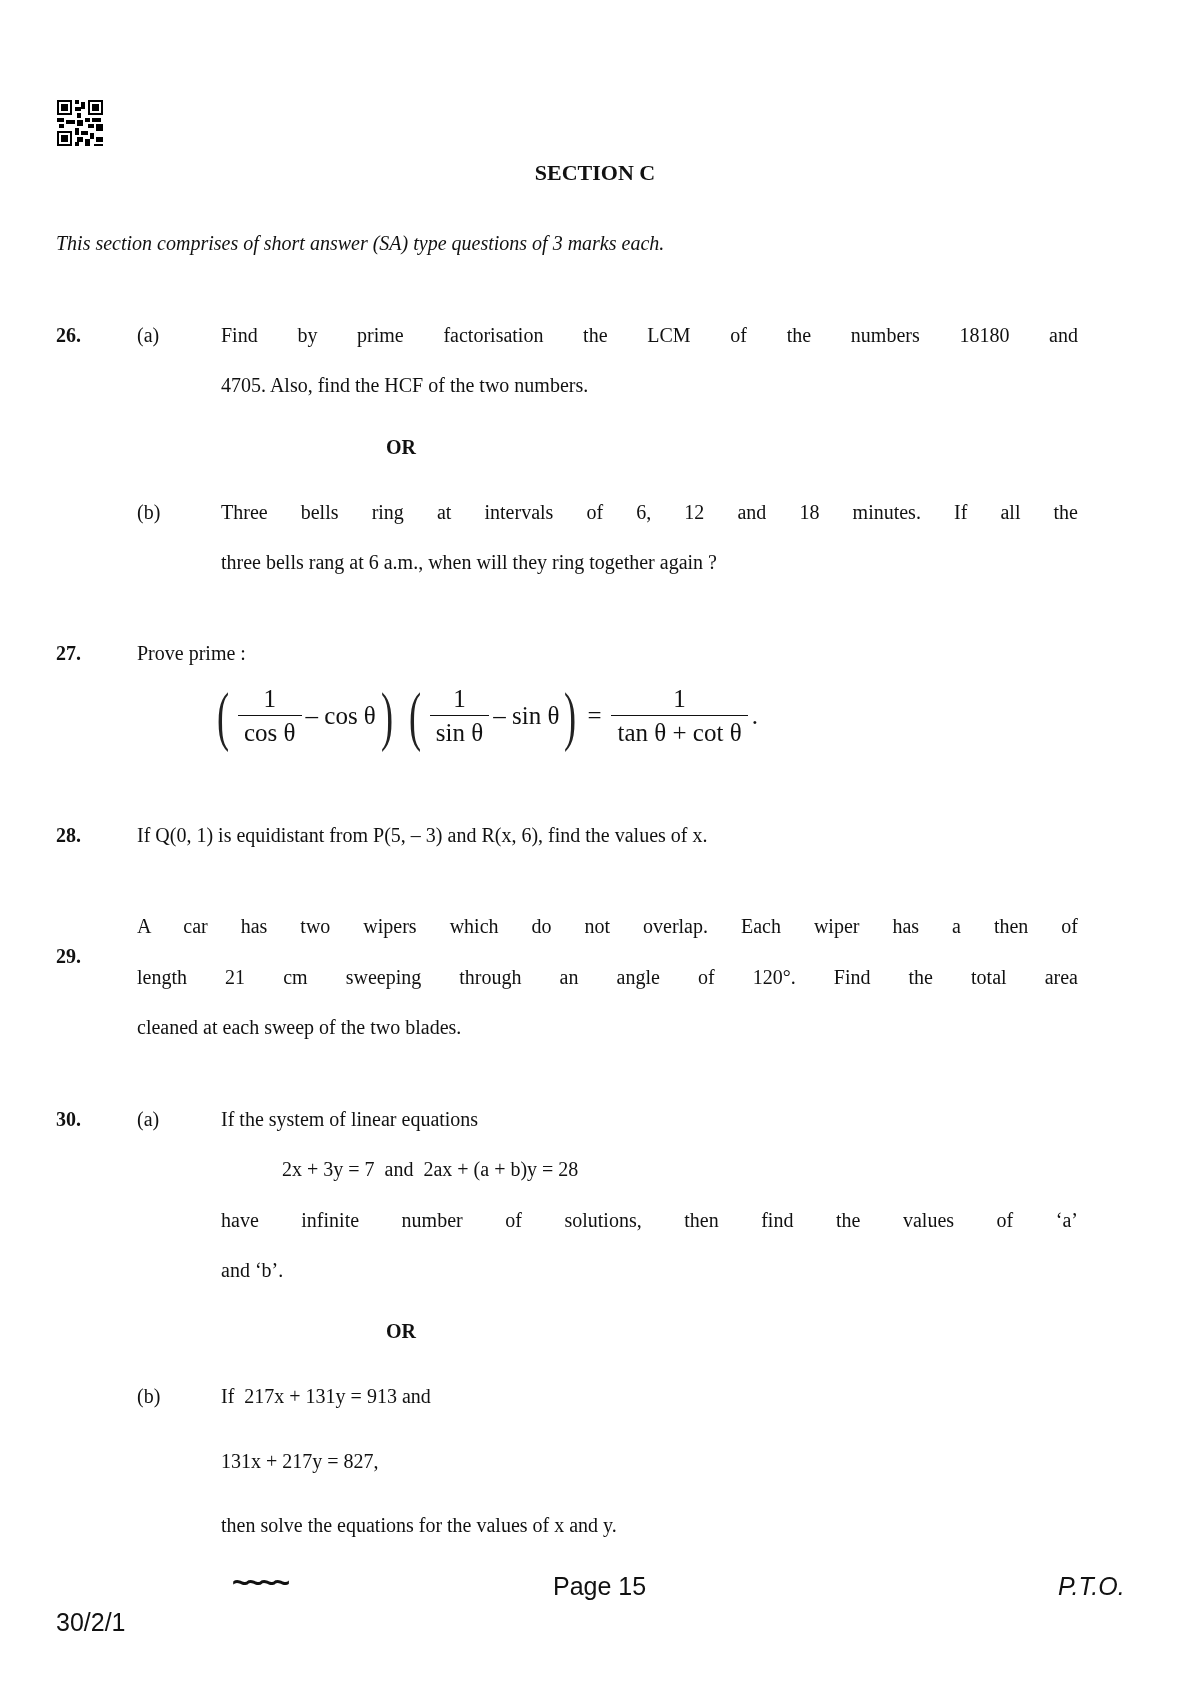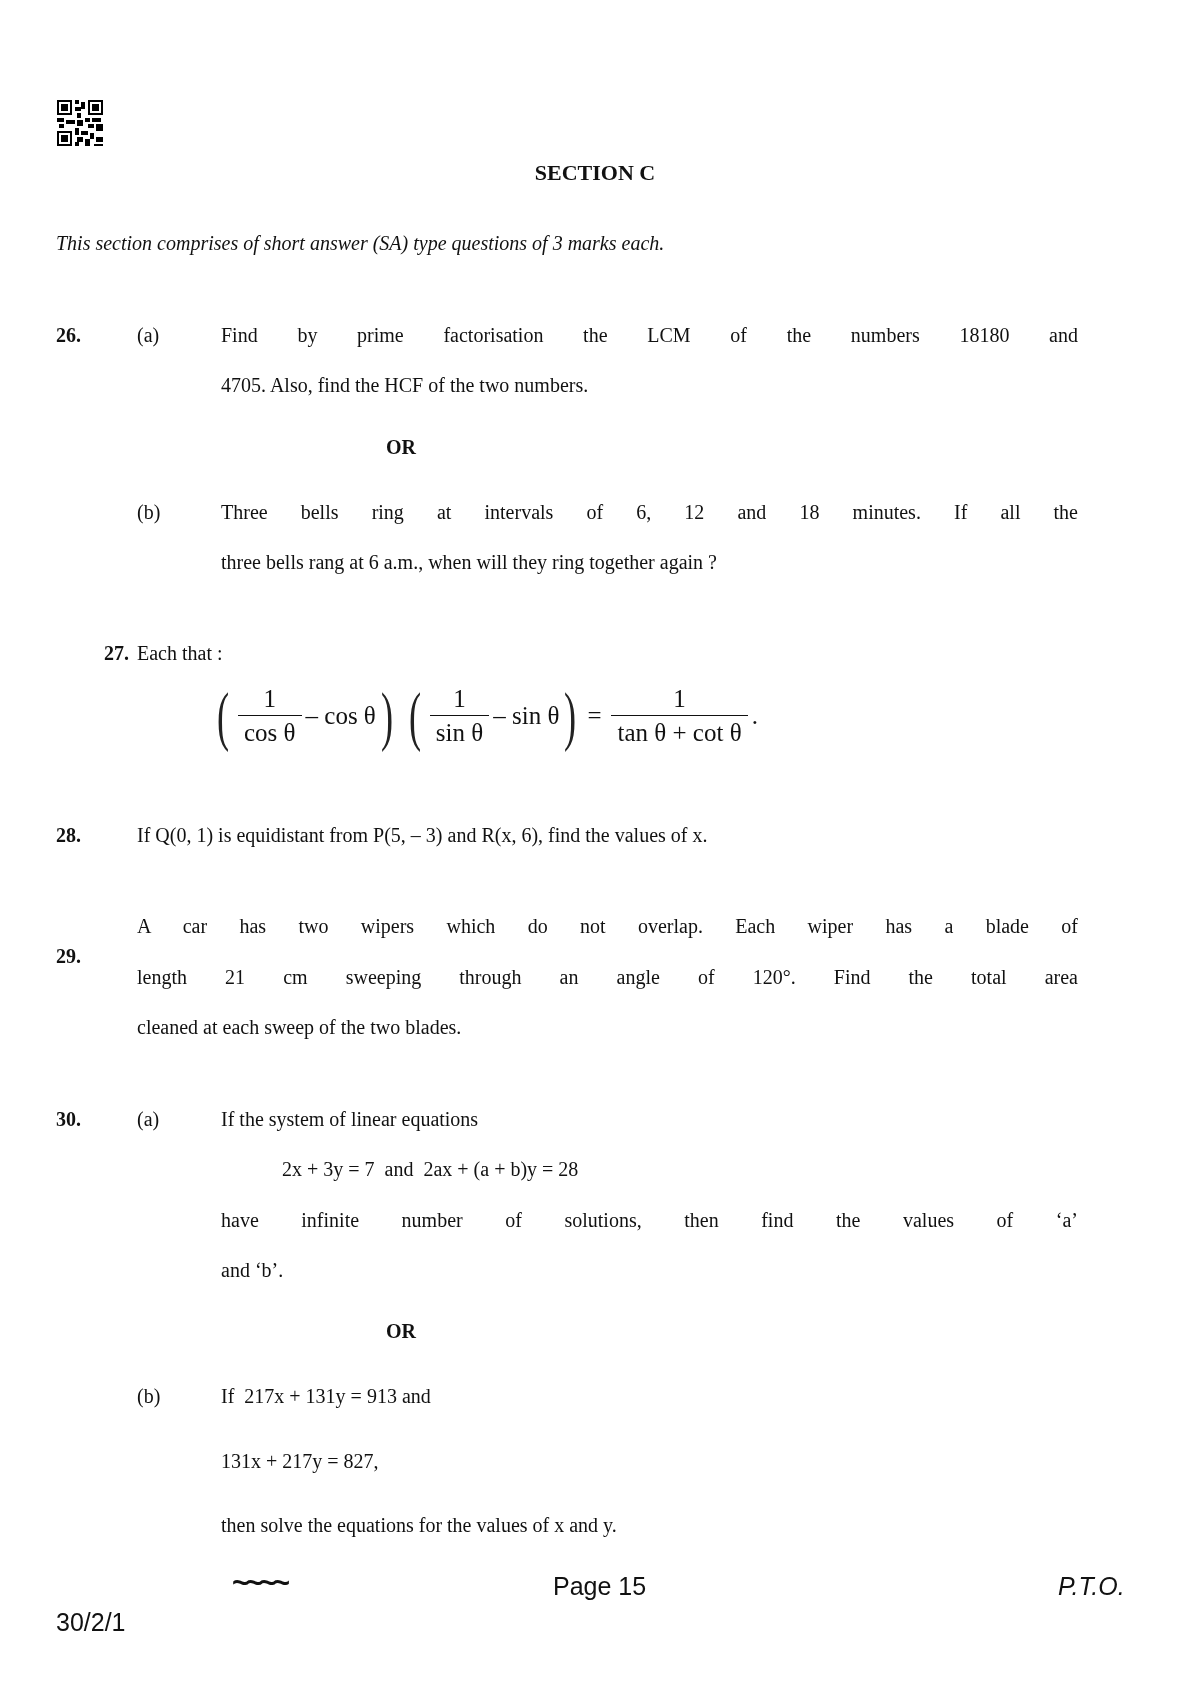--- a/index.html
+++ b/index.html
@@ -79,7 +79,7 @@
 </div>
 
 <div>
-  <div class="abs txt qnum" style="left:56px; top:638px;margin-left:48px;">27.</div>
+  <div class="abs txt qnum" style="left:56px; top:638px;">27.</div>
   <div class="abs txt" style="left:137px; top:638px;">Each that :</div>
   <div class="abs formula">
     <span class="paren">(</span>

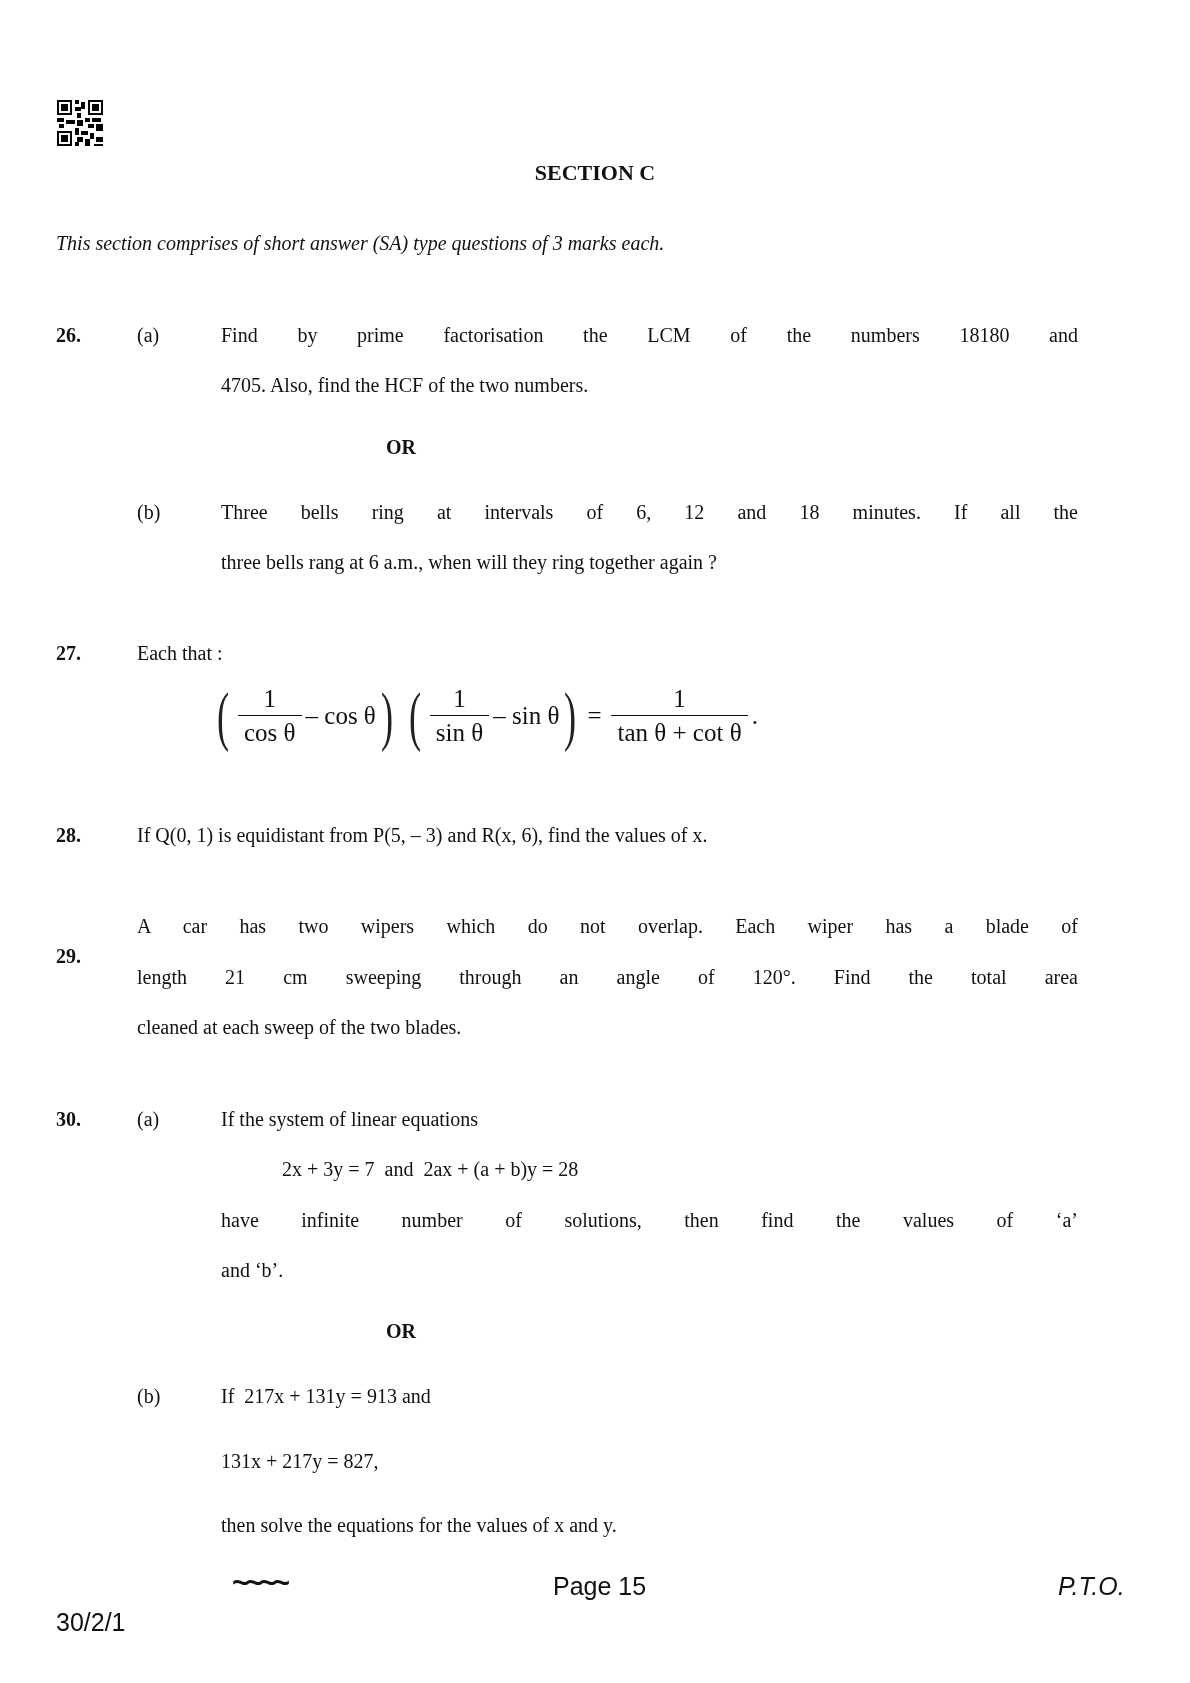--- a/index.html
+++ b/index.html
@@ -80,7 +80,7 @@
 
 <div>
   <div class="abs txt qnum" style="left:56px; top:638px;">27.</div>
-  <div class="abs txt" style="left:137px; top:638px;">Each that :</div>
+  <div class="abs txt" style="left:137px; top:638px;">Prove prime :</div>
   <div class="abs formula">
     <span class="paren">(</span>
     <span class="frac">

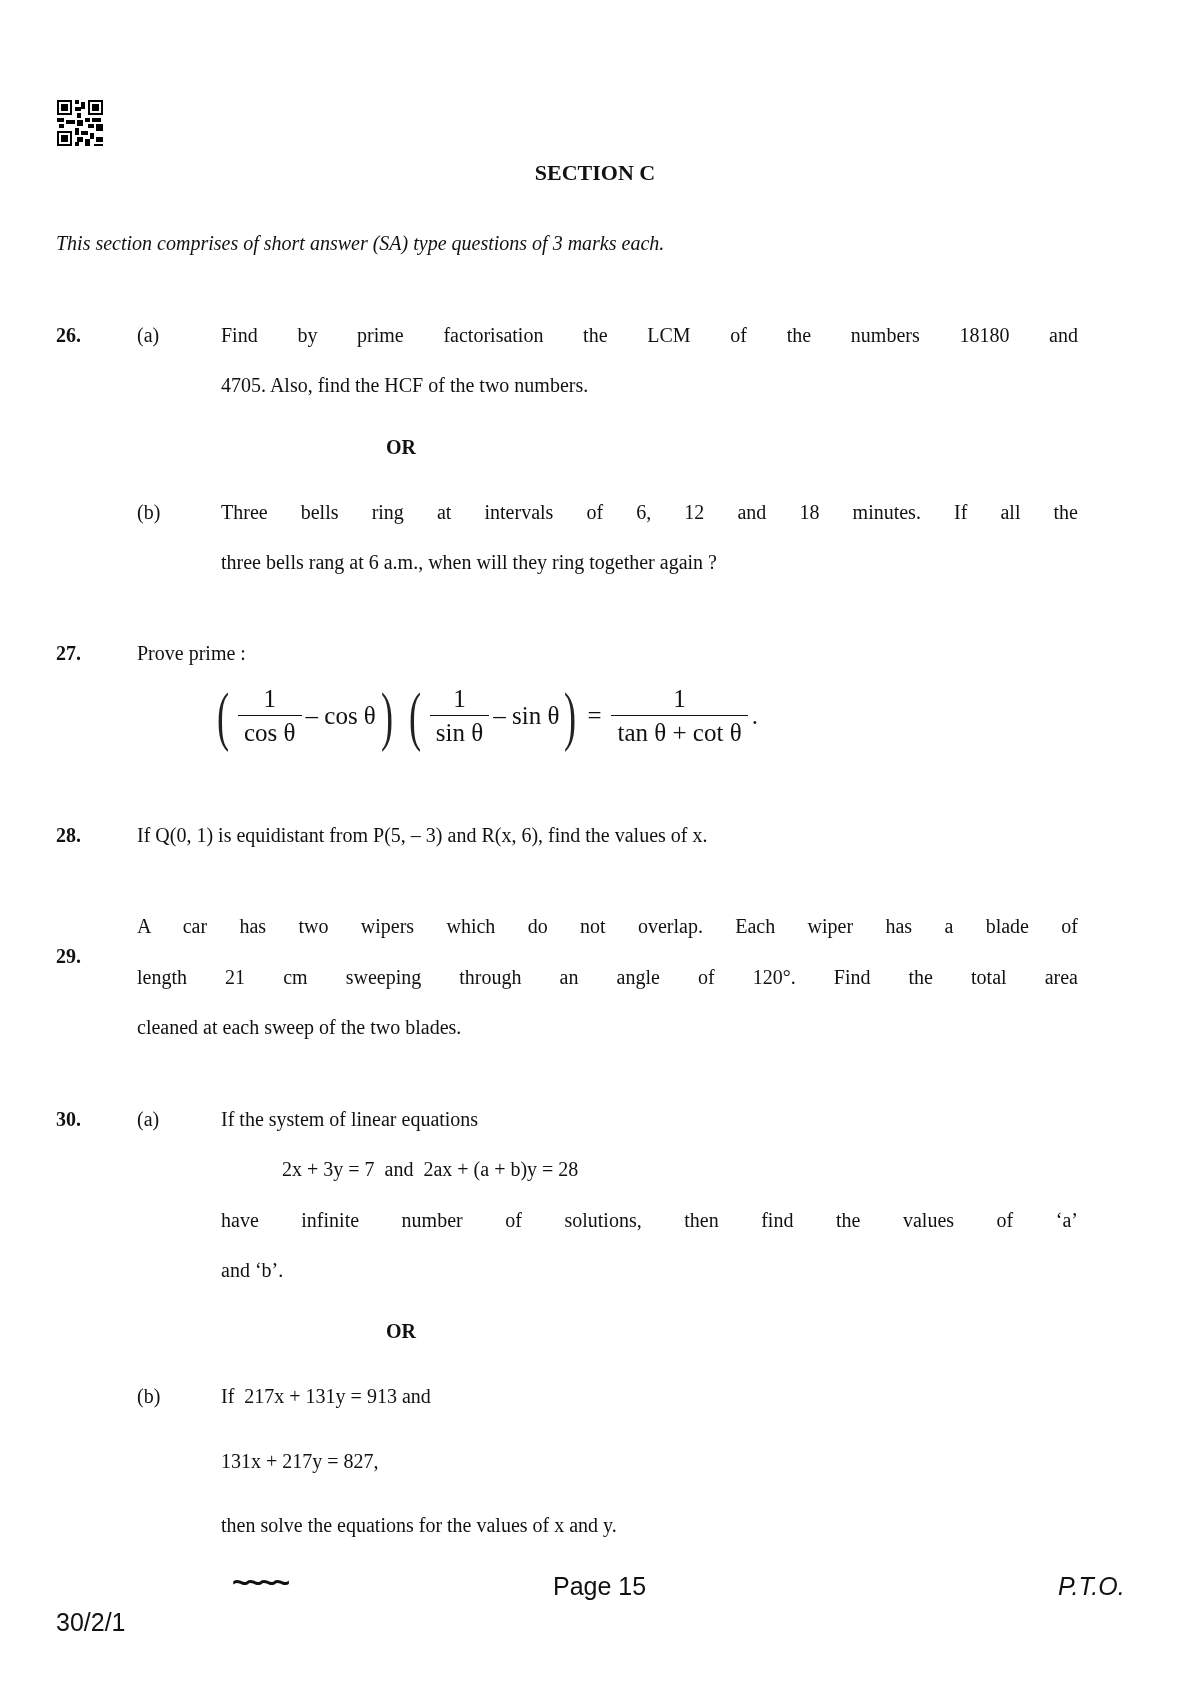--- a/index.html
+++ b/index.html
@@ -113,7 +113,7 @@
 
 <div>
   <div class="abs txt qnum" style="left:56px; top:911px;margin-top:30px;">29.</div>
-  <div class="abs txt justify" style="left:137px; top:911px; width:941px;">A car has two wipers which do not overlap. Each wiper has a blade of</div>
+  <div class="abs txt justify" style="left:137px; top:911px; width:941px;">A car has two wipers which do not overlap. Each wiper has a then of</div>
   <div class="abs txt justify" style="left:137px; top:962px; width:941px;">length 21 cm sweeping through an angle of 120°. Find the total area</div>
   <div class="abs txt" style="left:137px; top:1012px;">cleaned at each sweep of the two blades.</div>
 </div>

